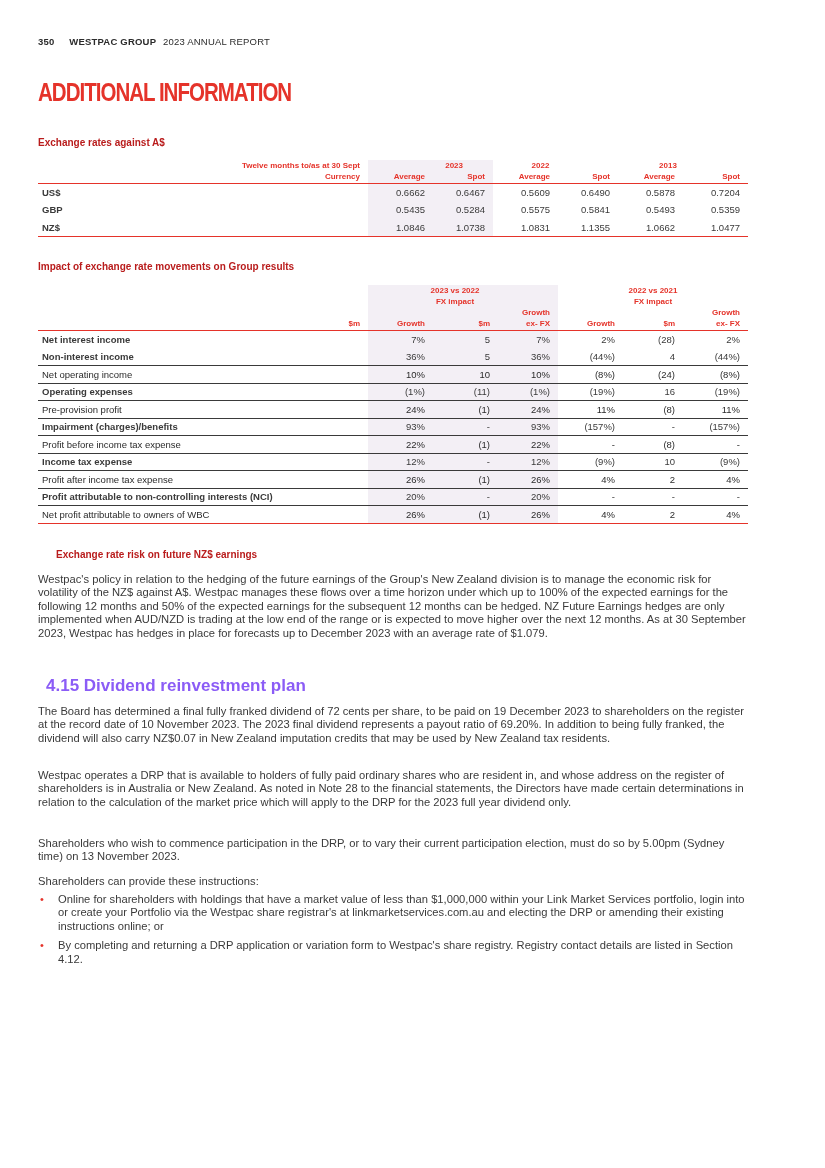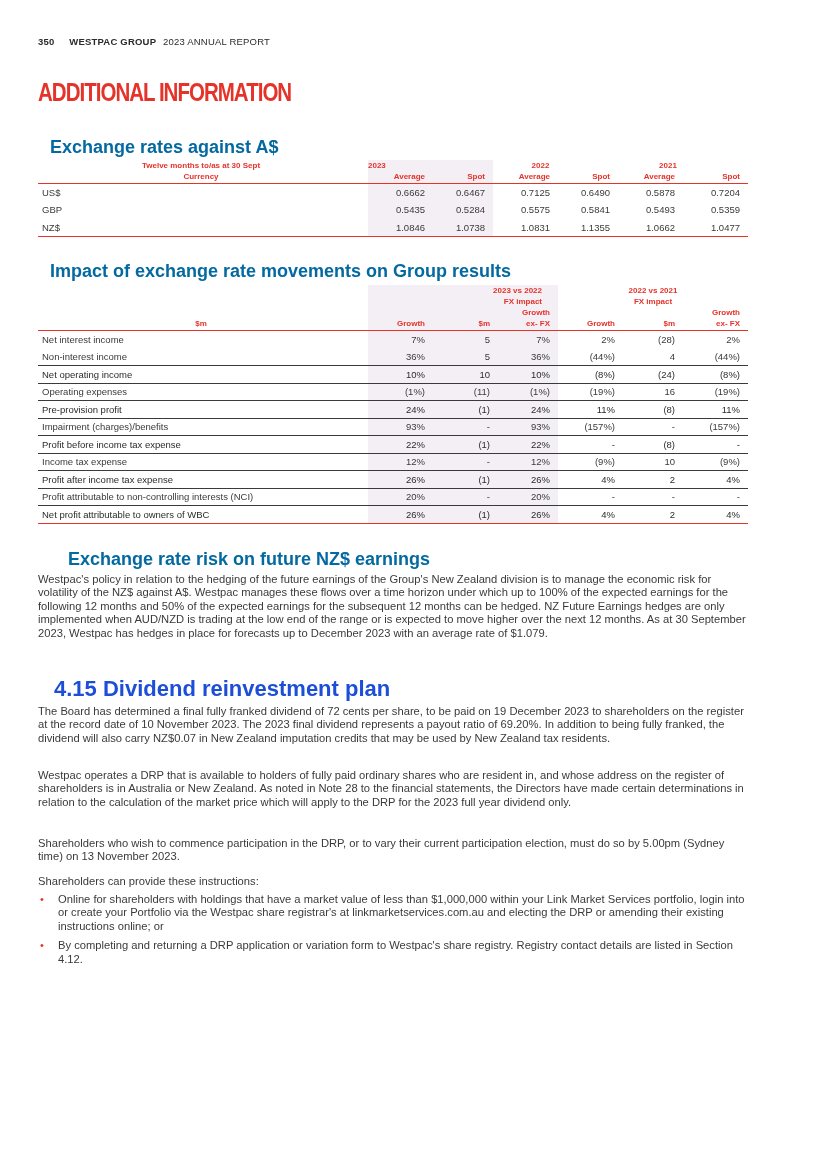--- a/index.html
+++ b/index.html
@@ -28,8 +28,8 @@
     }
 
     .section-h {
-      position: absolute; left: 12px;
-      font-size: 18px; font-weight: bold; color: #0369a1;
+      position: absolute; left: 0;
+      font-size: 10px; font-weight: bold; color: #b91c1c;
     }
 
     table { border-collapse: collapse; width: 710px; position: absolute; left: 0; }

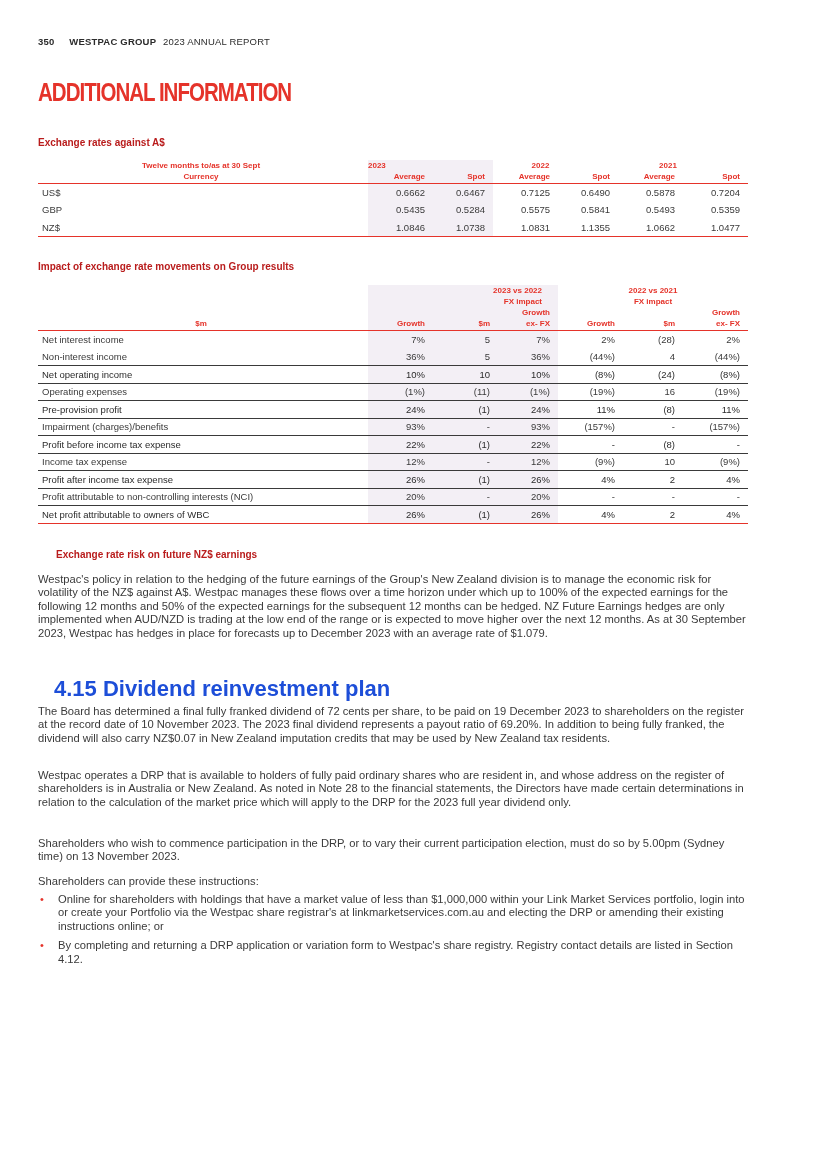--- a/index.html
+++ b/index.html
@@ -34,7 +34,7 @@
 
     table { border-collapse: collapse; width: 710px; position: absolute; left: 0; }
     th { color: #e5332a; font-weight: bold; font-size: 8px; text-align: right; padding: 0 8px 0 0; line-height: 11px; }
-    th.left { text-align: center; padding-left: 4px; }
+    th.left { text-align: right; padding-left: 4px; }
     td { font-size: 9.5px; text-align: right; padding: 0 8px 0 0; height: 17.5px; color: #3a3a3a; }
     td.label { text-align: left; padding-left: 4px; }
     .shade { background: #f3eff5; }

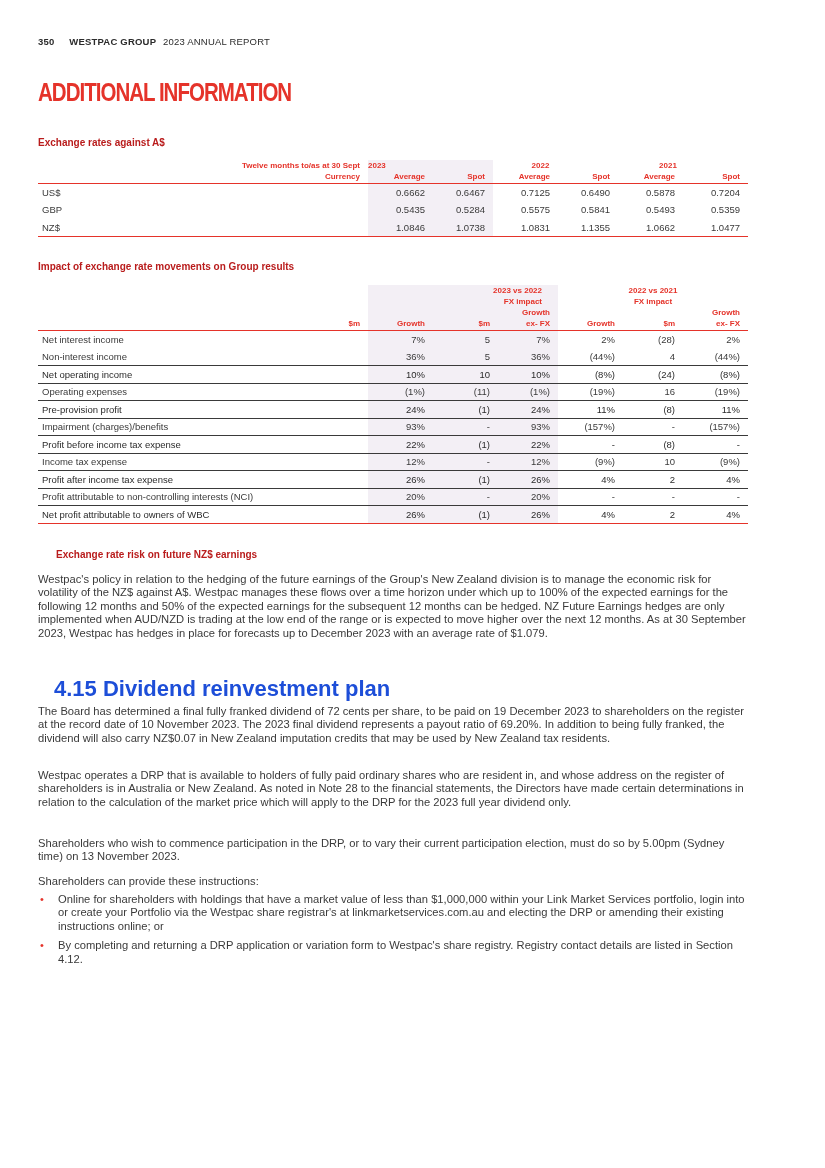--- a/index.html
+++ b/index.html
@@ -88,7 +88,7 @@
     <tbody>
         <tr>
       <th class="left">Twelve months to/as at 30 Sept</th>
-      <th colspan="2" class="shade" style="text-align:left;padding-right:30px">2023</th>
+      <th colspan="2" class="shade" style="text-align:right;padding-right:30px">2023</th>
       <th colspan="2" style="text-align:center;padding-right:30px">2022</th>
       <th colspan="2" style="text-align:center;padding-right:30px">2021</th>
     </tr>

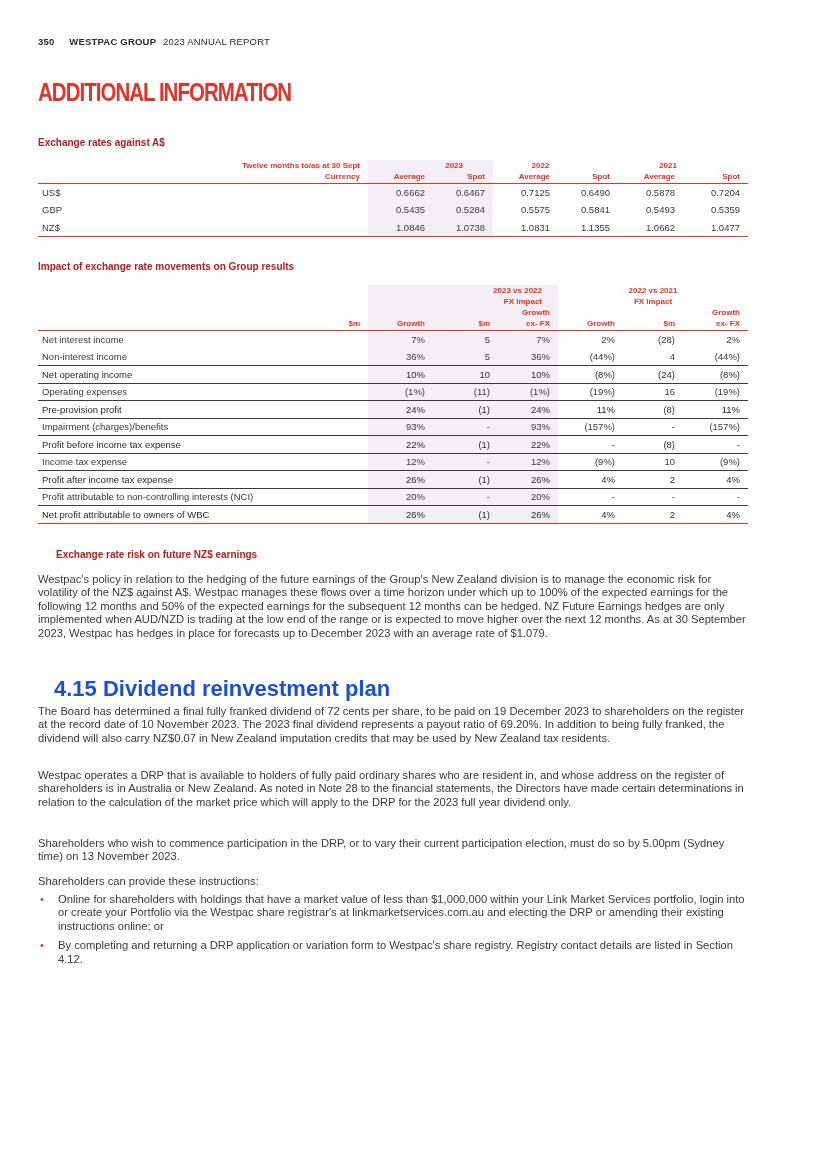--- a/index.html
+++ b/index.html
@@ -90,7 +90,7 @@
       <th class="left">Twelve months to/as at 30 Sept</th>
       <th colspan="2" class="shade" style="text-align:right;padding-right:30px">2023</th>
       <th colspan="2" style="text-align:center;padding-right:30px">2022</th>
-      <th colspan="2" style="text-align:center;padding-right:30px">2021</th>
+      <th colspan="2" style="text-align:center;padding-right:30px">2013</th>
     </tr>
     <tr class="hdr-last">
       <th class="left">Currency</th>

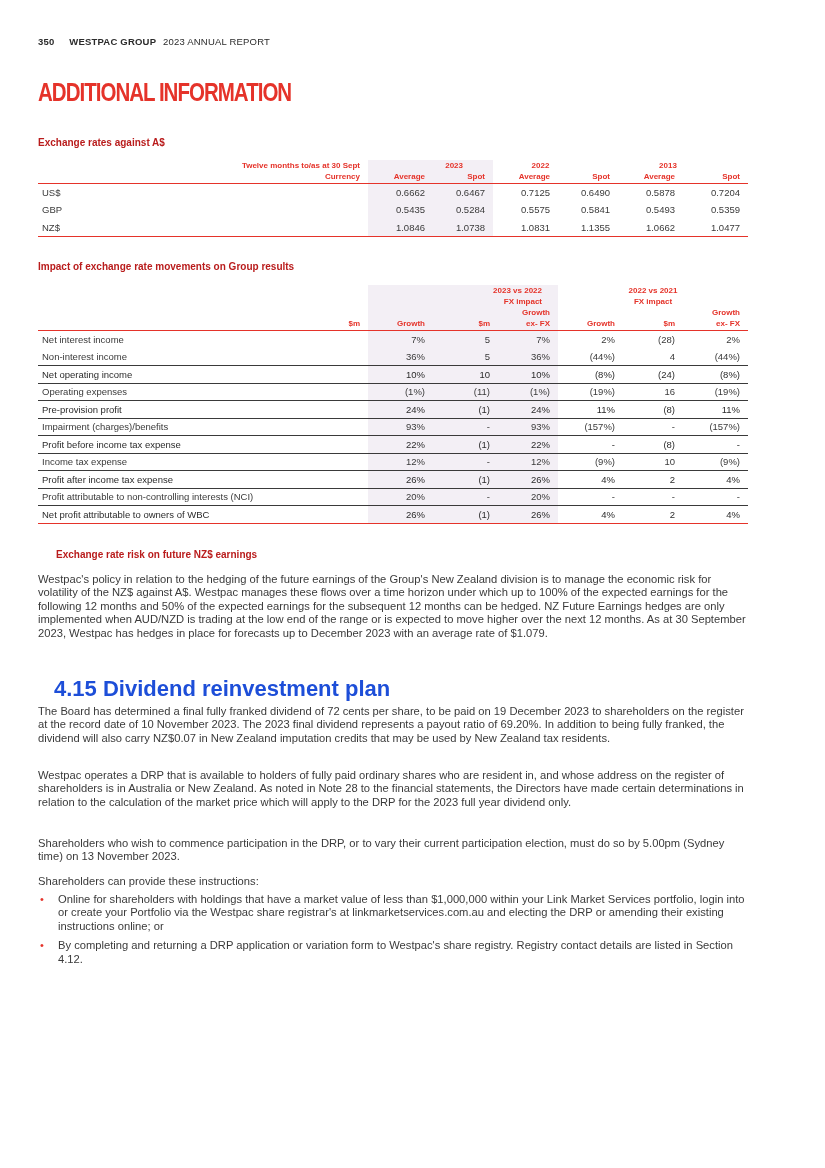--- a/index.html
+++ b/index.html
@@ -36,7 +36,7 @@
     th { color: #e5332a; font-weight: bold; font-size: 8px; text-align: right; padding: 0 8px 0 0; line-height: 11px; }
     th.left { text-align: right; padding-left: 4px; }
     td { font-size: 9.5px; text-align: right; padding: 0 8px 0 0; height: 17.5px; color: #3a3a3a; }
-    td.label { text-align: left; padding-left: 4px; }
+    td.label { text-align: left; padding-left: 4px; font-weight: bold; }
     .shade { background: #f3eff5; }
     tr.hdr-last th { border-bottom: 1.5px solid #e5332a; padding-bottom: 1px; }
     tr.last td { border-bottom: 1.5px solid #e5332a; }

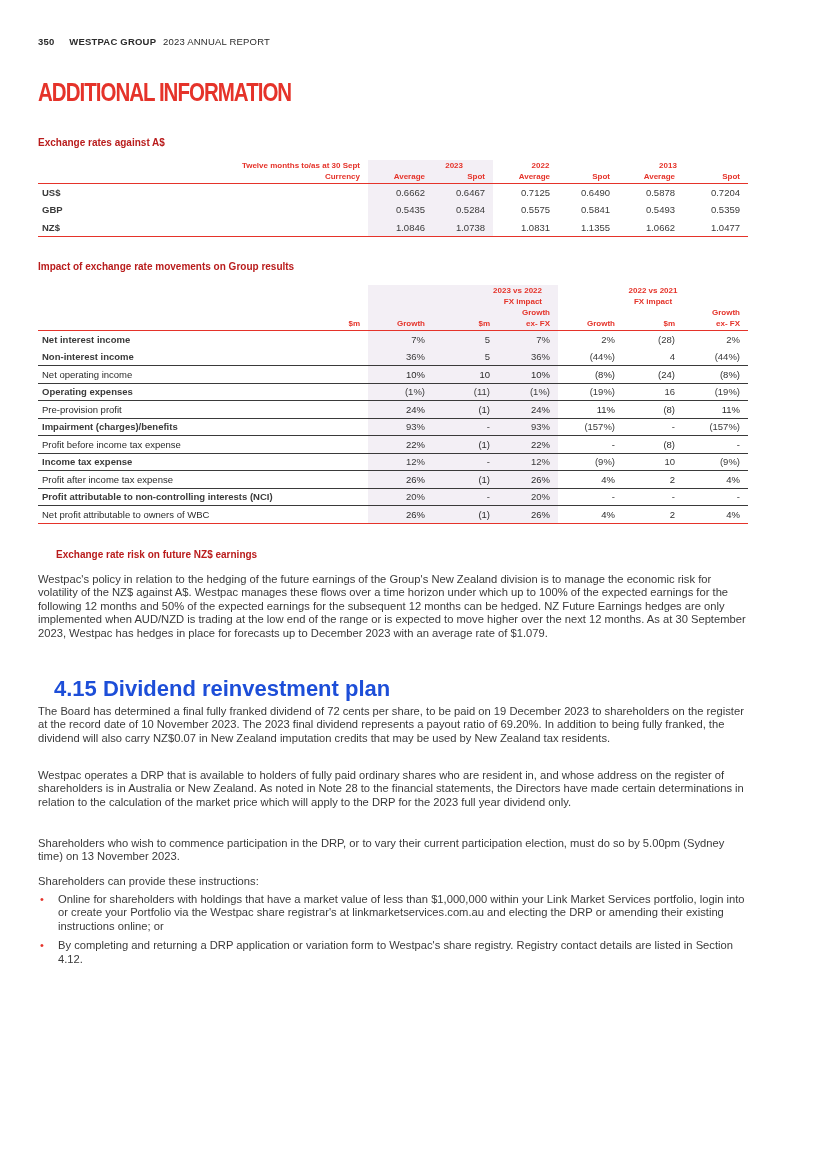--- a/index.html
+++ b/index.html
@@ -105,7 +105,7 @@
       <td class="label">US$</td>
       <td class="shade">0.6662</td>
       <td class="shade">0.6467</td>
-      <td>0.7125</td>
+      <td>0.5609</td>
       <td>0.6490</td>
       <td>0.5878</td>
       <td>0.7204</td>

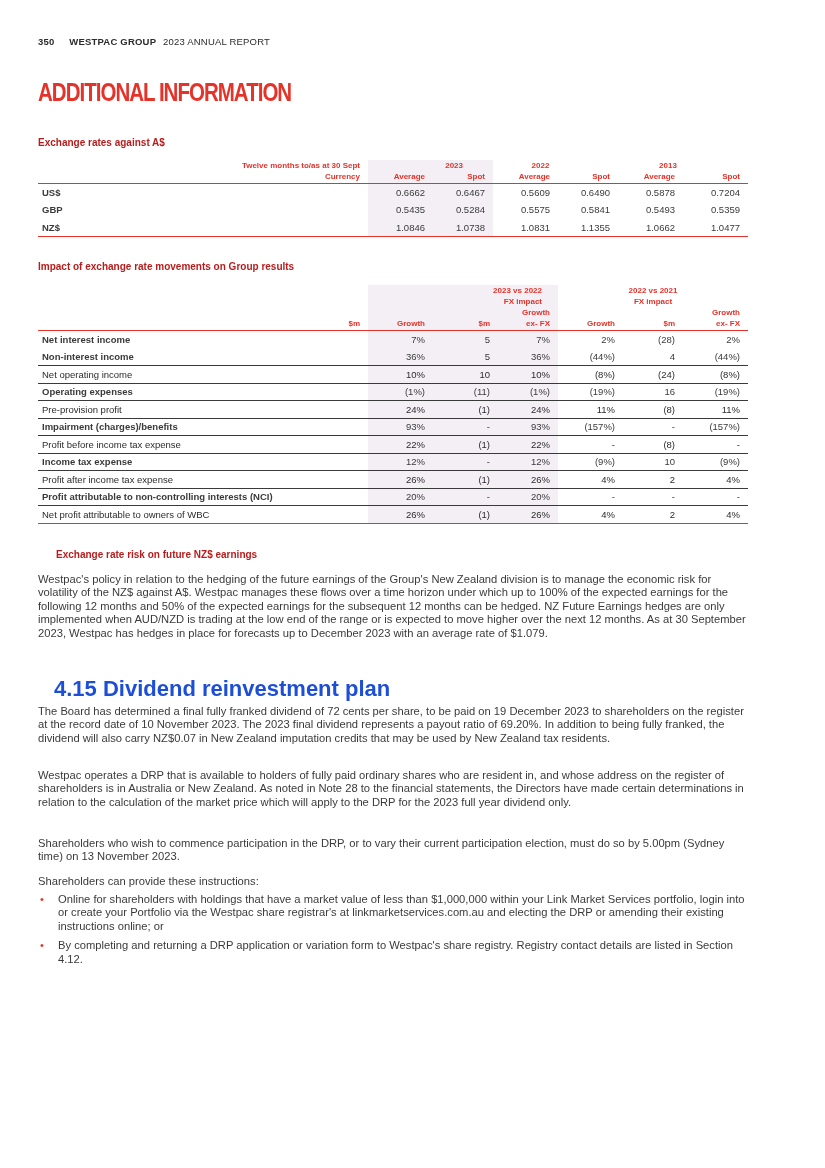--- a/index.html
+++ b/index.html
@@ -146,7 +146,7 @@
     <tbody>
         <tr>
       <th></th>
-      <th colspan="3" class="shade" style="text-align:right;padding-right:16px">
+      <th colspan="3" class="shade" style="text-align:center;padding-right:16px">
         <div>2023 vs 2022</div>
         <div>FX impact</div>
       </th>

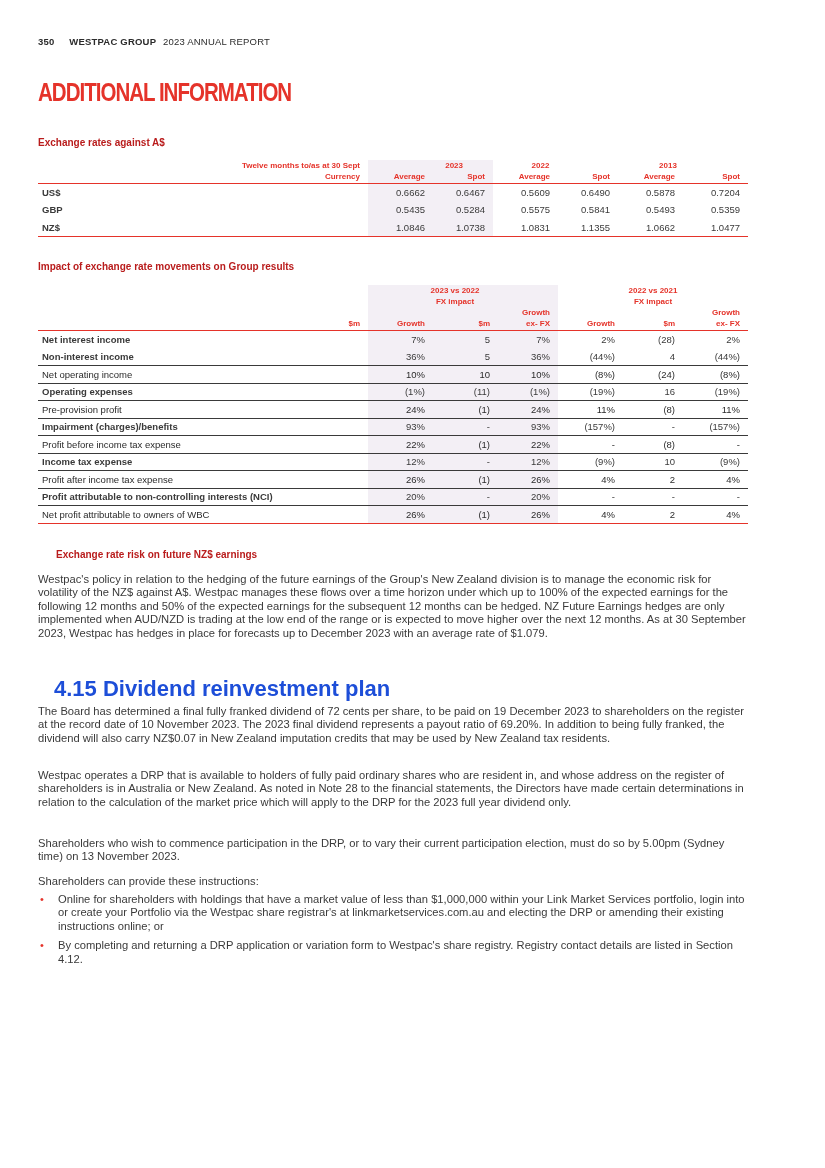--- a/index.html
+++ b/index.html
@@ -48,8 +48,8 @@
       font-size: 11.2px; line-height: 13.4px; color: #3a3a3a;
     }
     .red-h {
-      position: absolute; left: 16px; top: 676px;
-      font-size: 22px; font-weight: bold; color: #1d4ed8;
+      position: absolute; left: 8px; top: 676px;
+      font-size: 17px; font-weight: bold; color: #8b5cf6;
     }
     ul.bullets { position: absolute; left: 0; width: 710px; list-style: none; }
     ul.bullets li {

